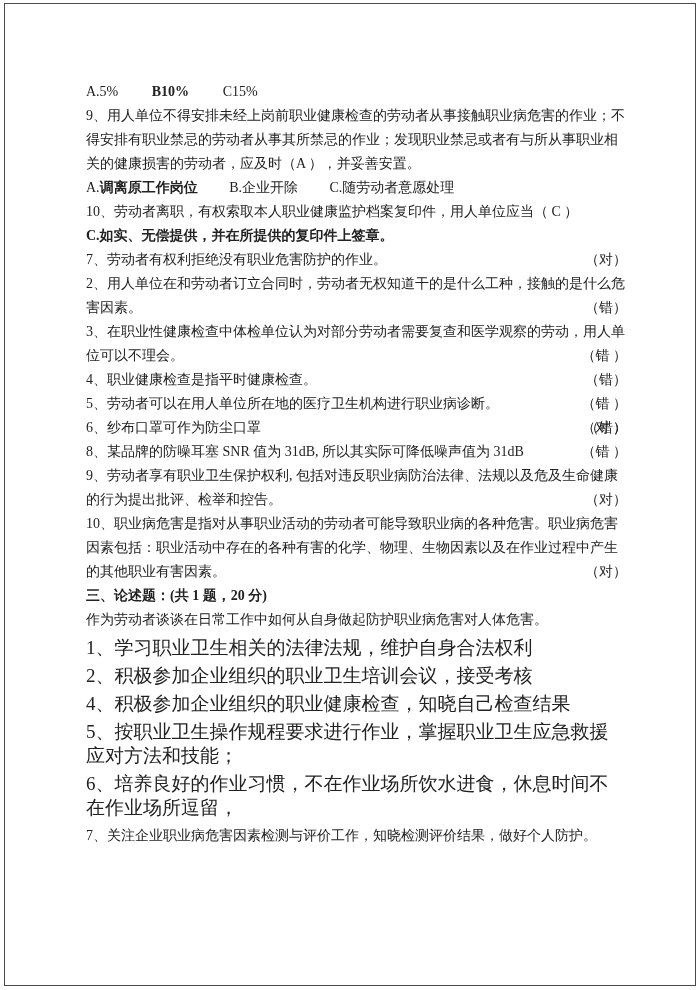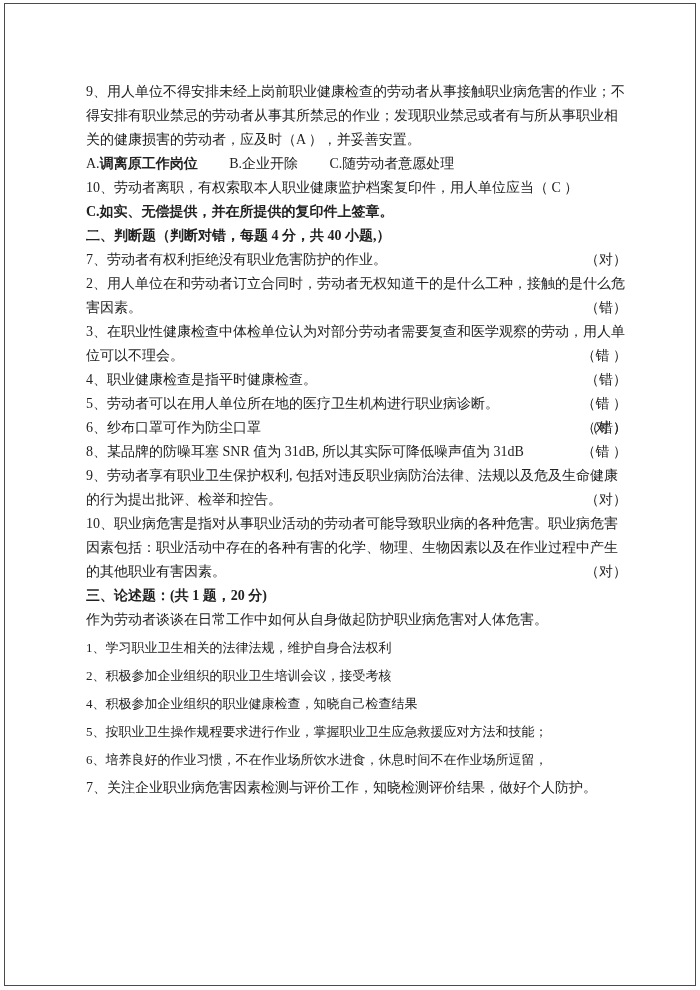--- a/index.html
+++ b/index.html
@@ -63,6 +63,11 @@
   <div class="sheet">
     <div class="content">
 
+      <p>
+        <span>A.5%</span>
+        <span class="bold gap">B10%</span>
+        <span class="gap">C15%</span>
+      </p>
 
       <p>9、用人单位不得安排未经上岗前职业健康检查的劳动者从事接触职业病危害的作业；不得安排有职业禁忌的劳动者从事其所禁忌的作业；发现职业禁忌或者有与所从事职业相关的健康损害的劳动者，应及时（A ），并妥善安置。</p>
 

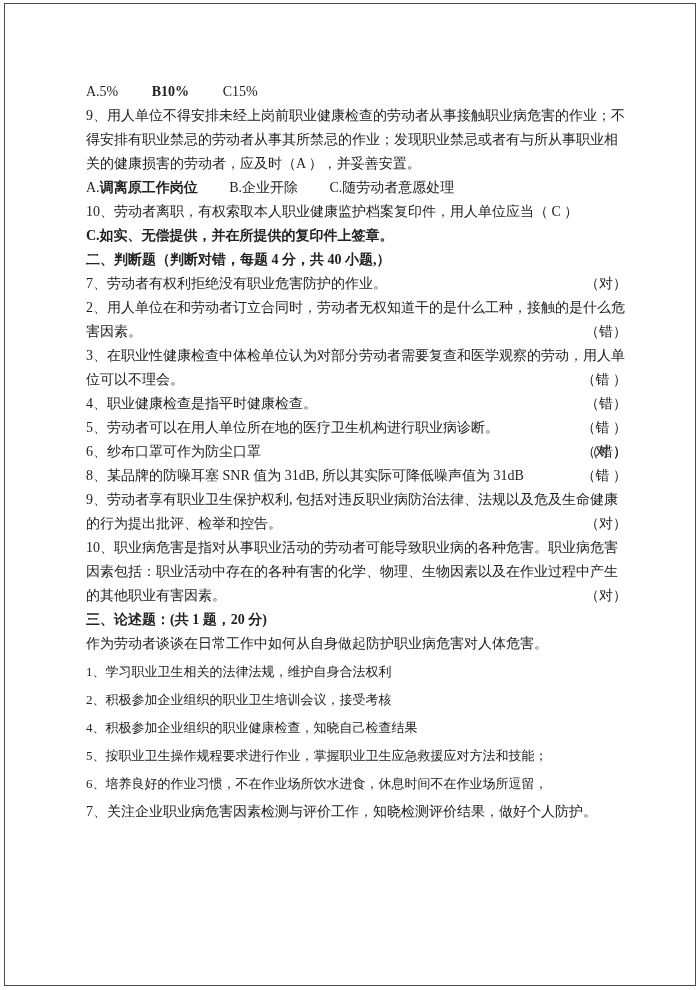--- a/index.html
+++ b/index.html
@@ -82,7 +82,6 @@
 
       <p class="bold">C.如实、无偿提供，并在所提供的复印件上签章。</p>
 
-      <p class="bold">二、判断题（判断对错，每题 4 分，共 40 小题,）</p>
 
       <div class="judge">
         <span>7、劳动者有权利拒绝没有职业危害防护的作业。</span><span class="jans">（对）</span>

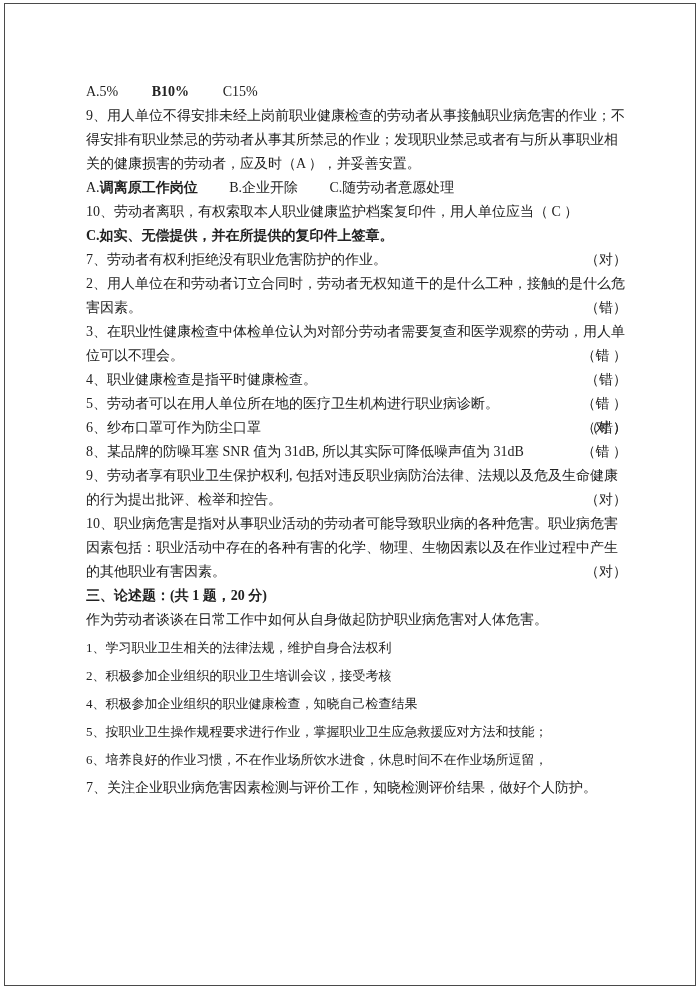--- a/index.html
+++ b/index.html
@@ -48,7 +48,7 @@
   }
   .answers { margin-top: 2px; }
   .ans-item {
-    font-size: 13px;
+    font-size: 19px;
     line-height: 24px;
     margin-top: 4px;
   }

